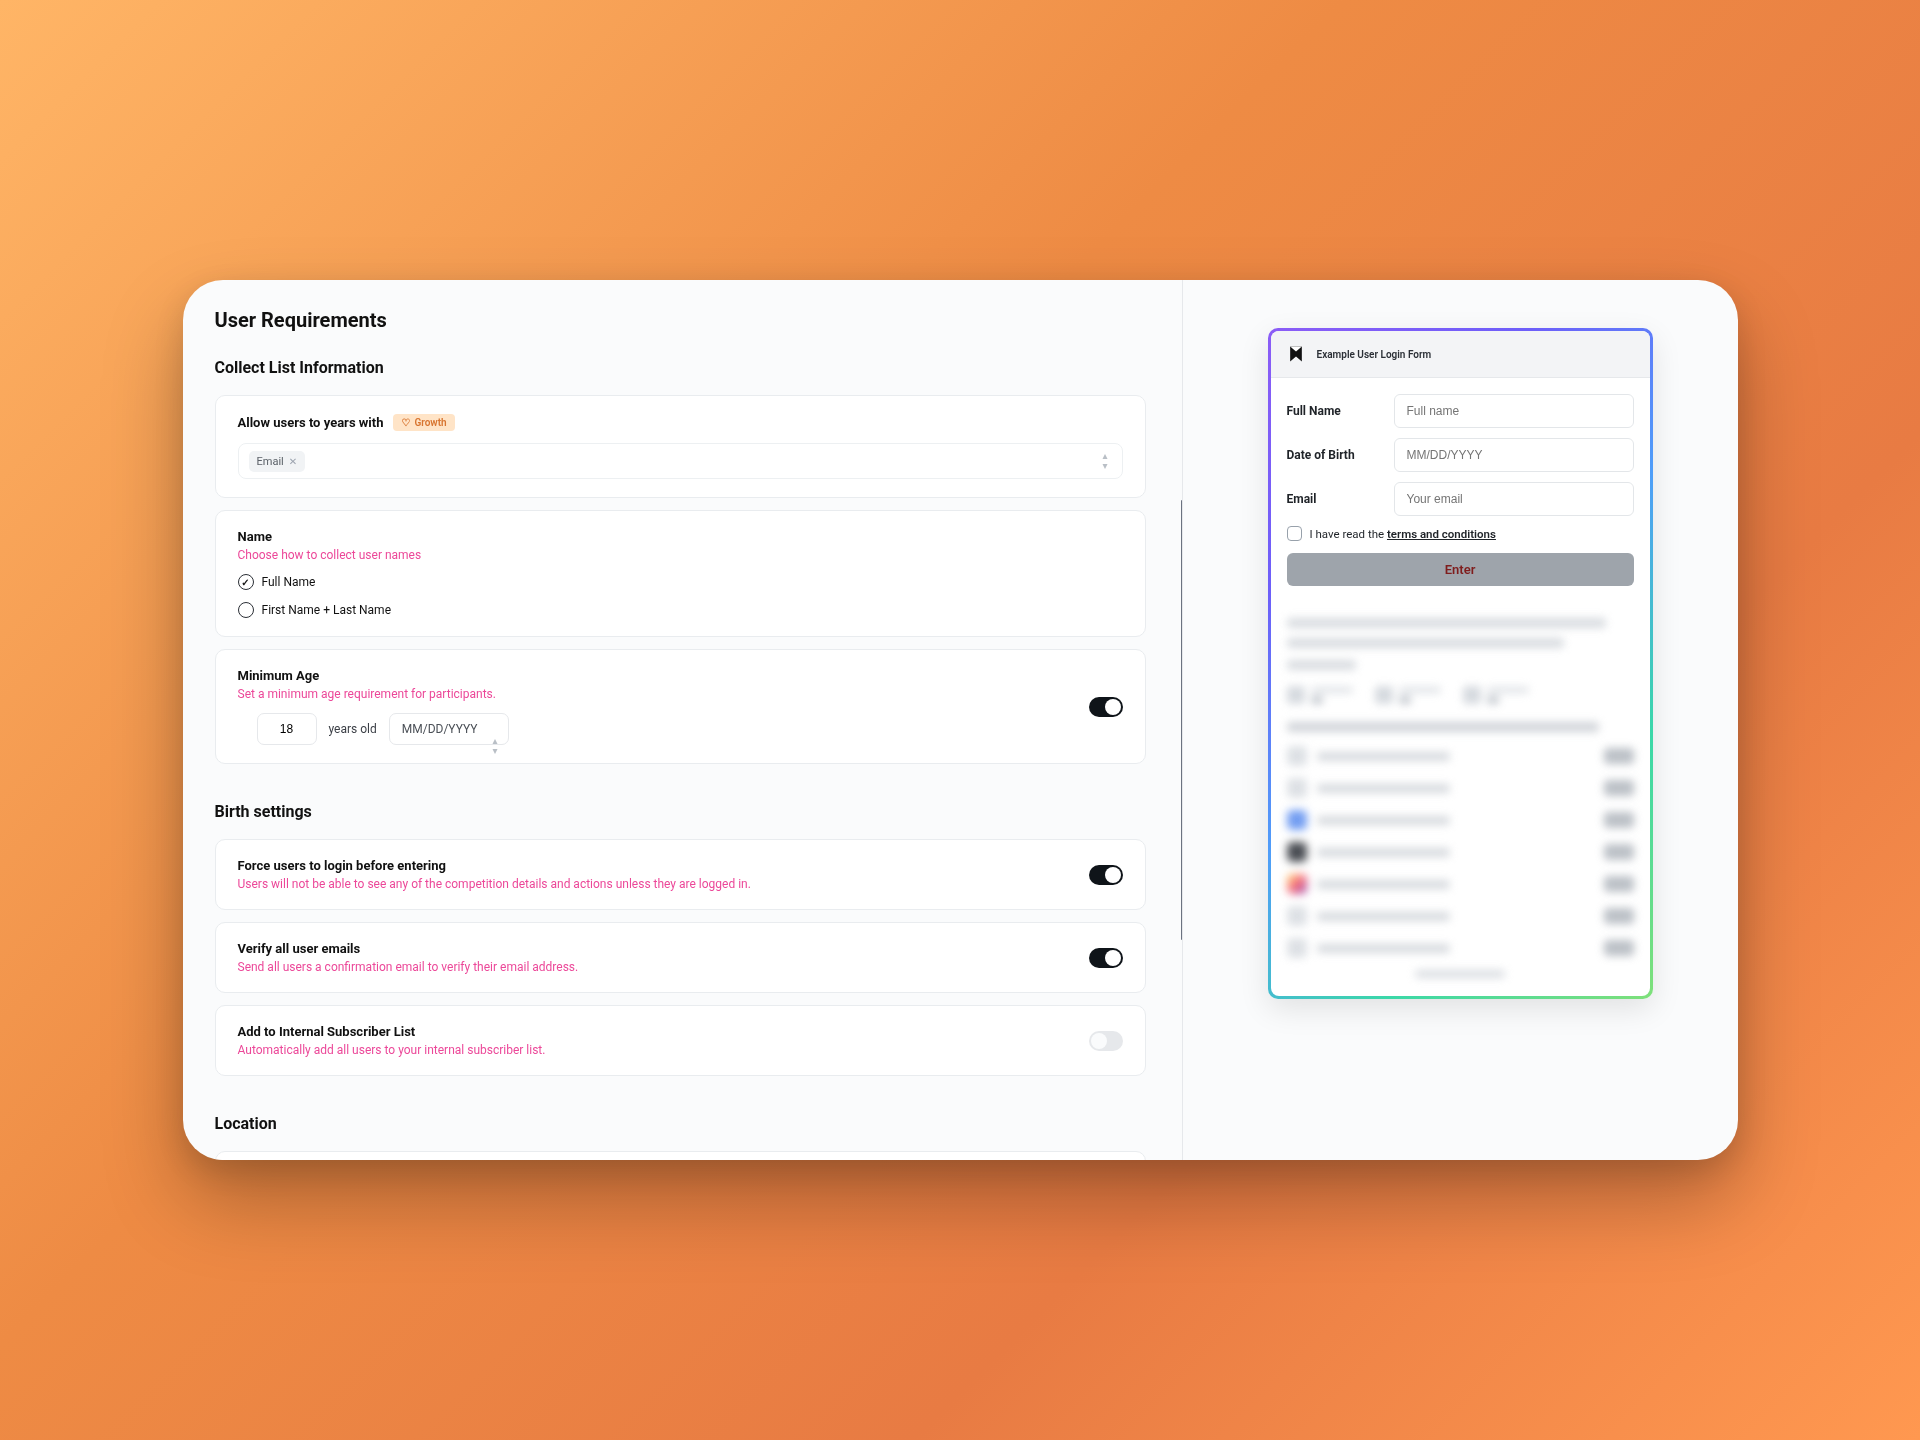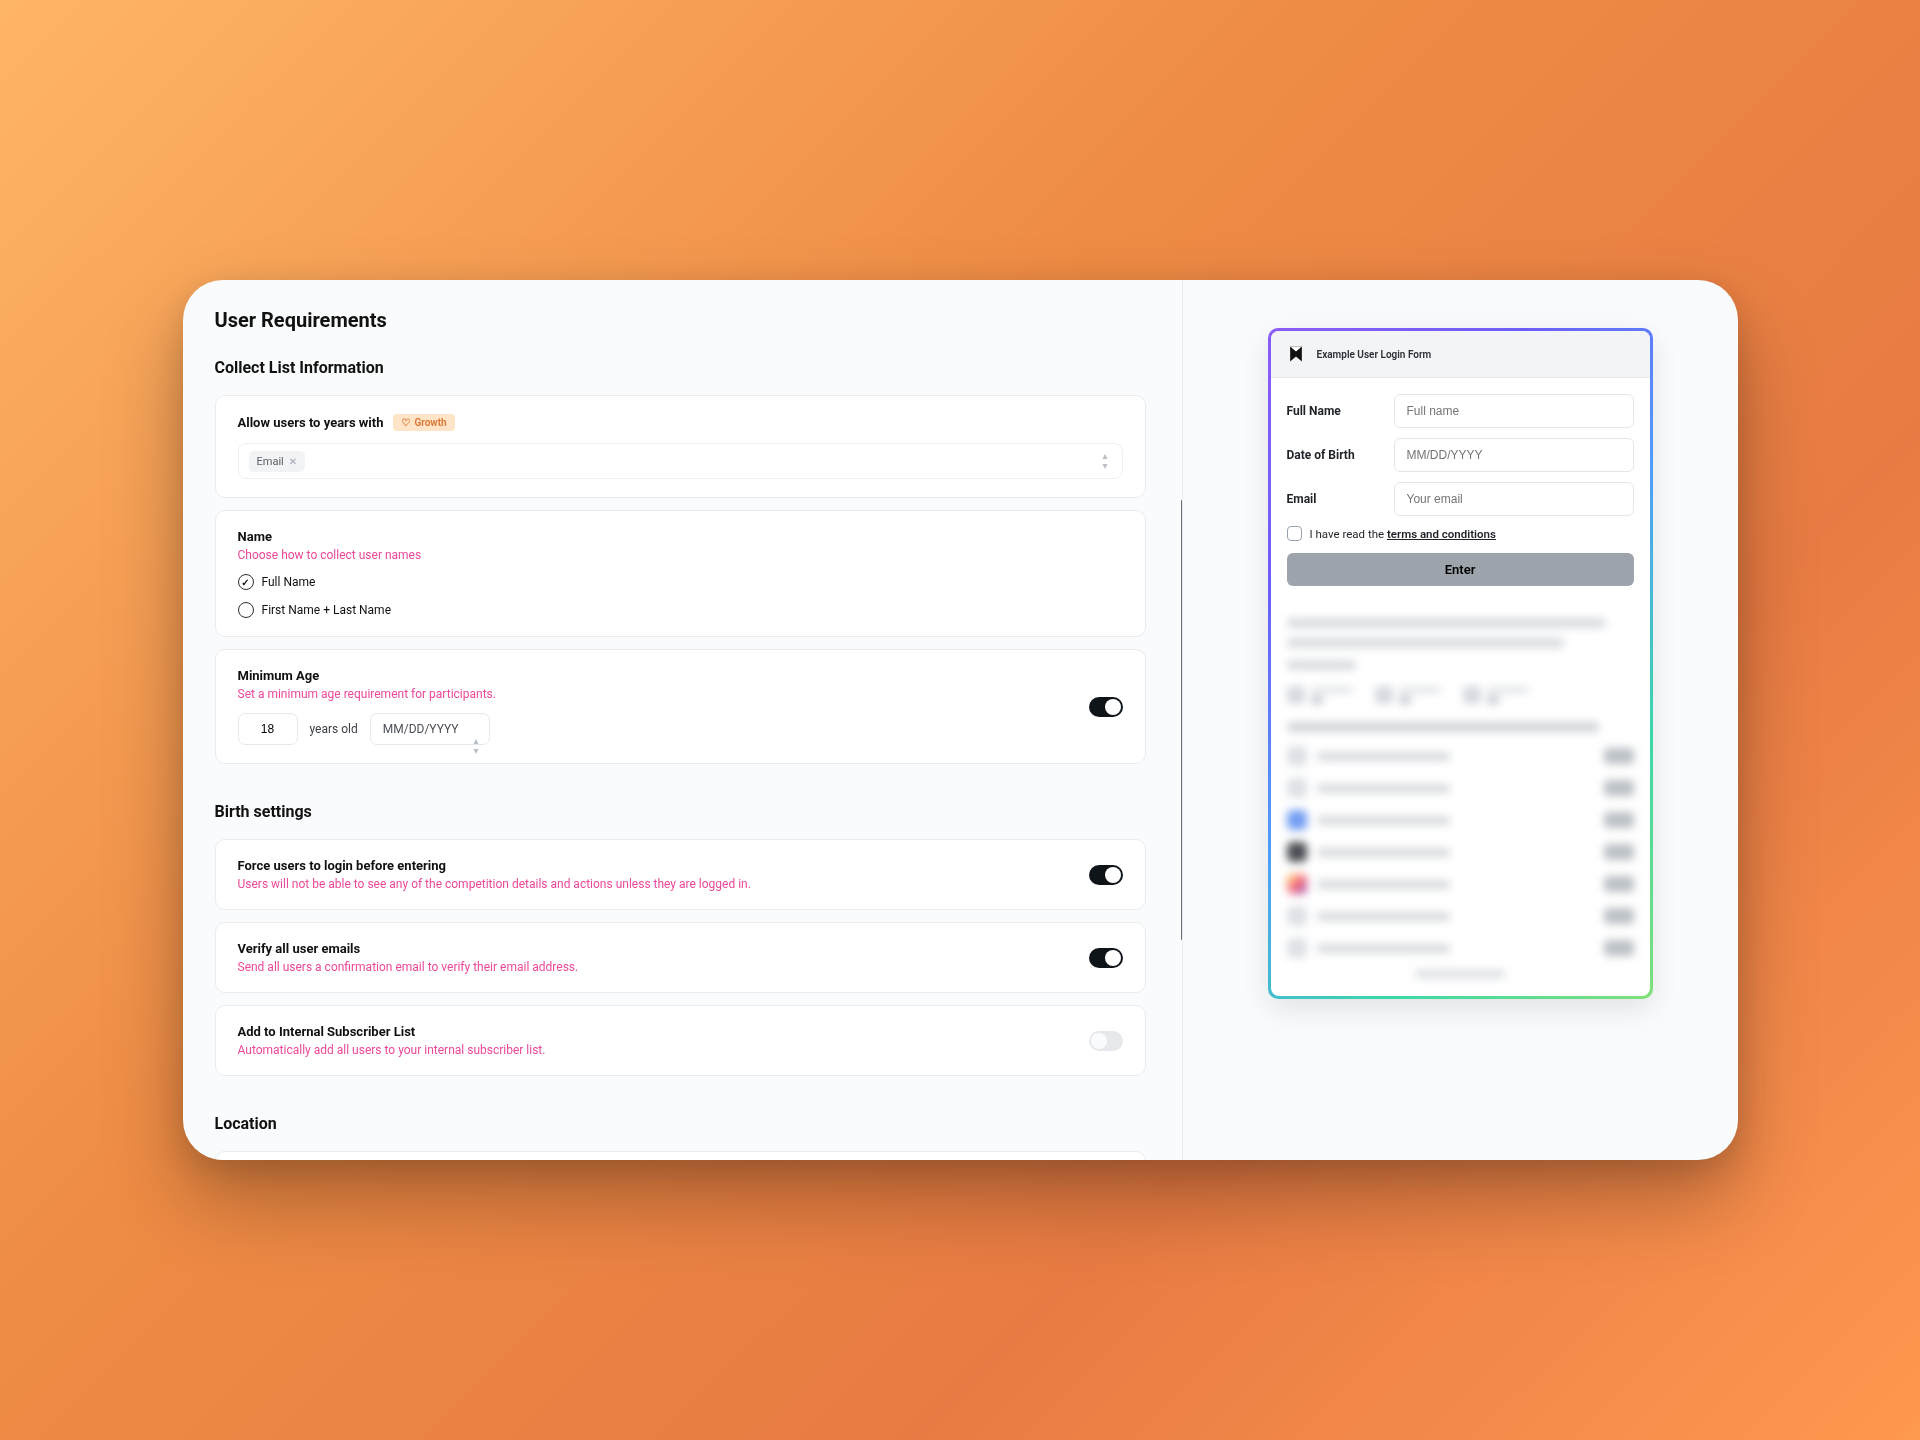--- a/index.html
+++ b/index.html
@@ -279,7 +279,7 @@
     .enter-btn {
       width: 100%;
       background: #9ea4ab;
-      color: #000000;
+      color: #7f1d1d;
       text-align: center;
       padding: 9px;
       border-radius: 6px;

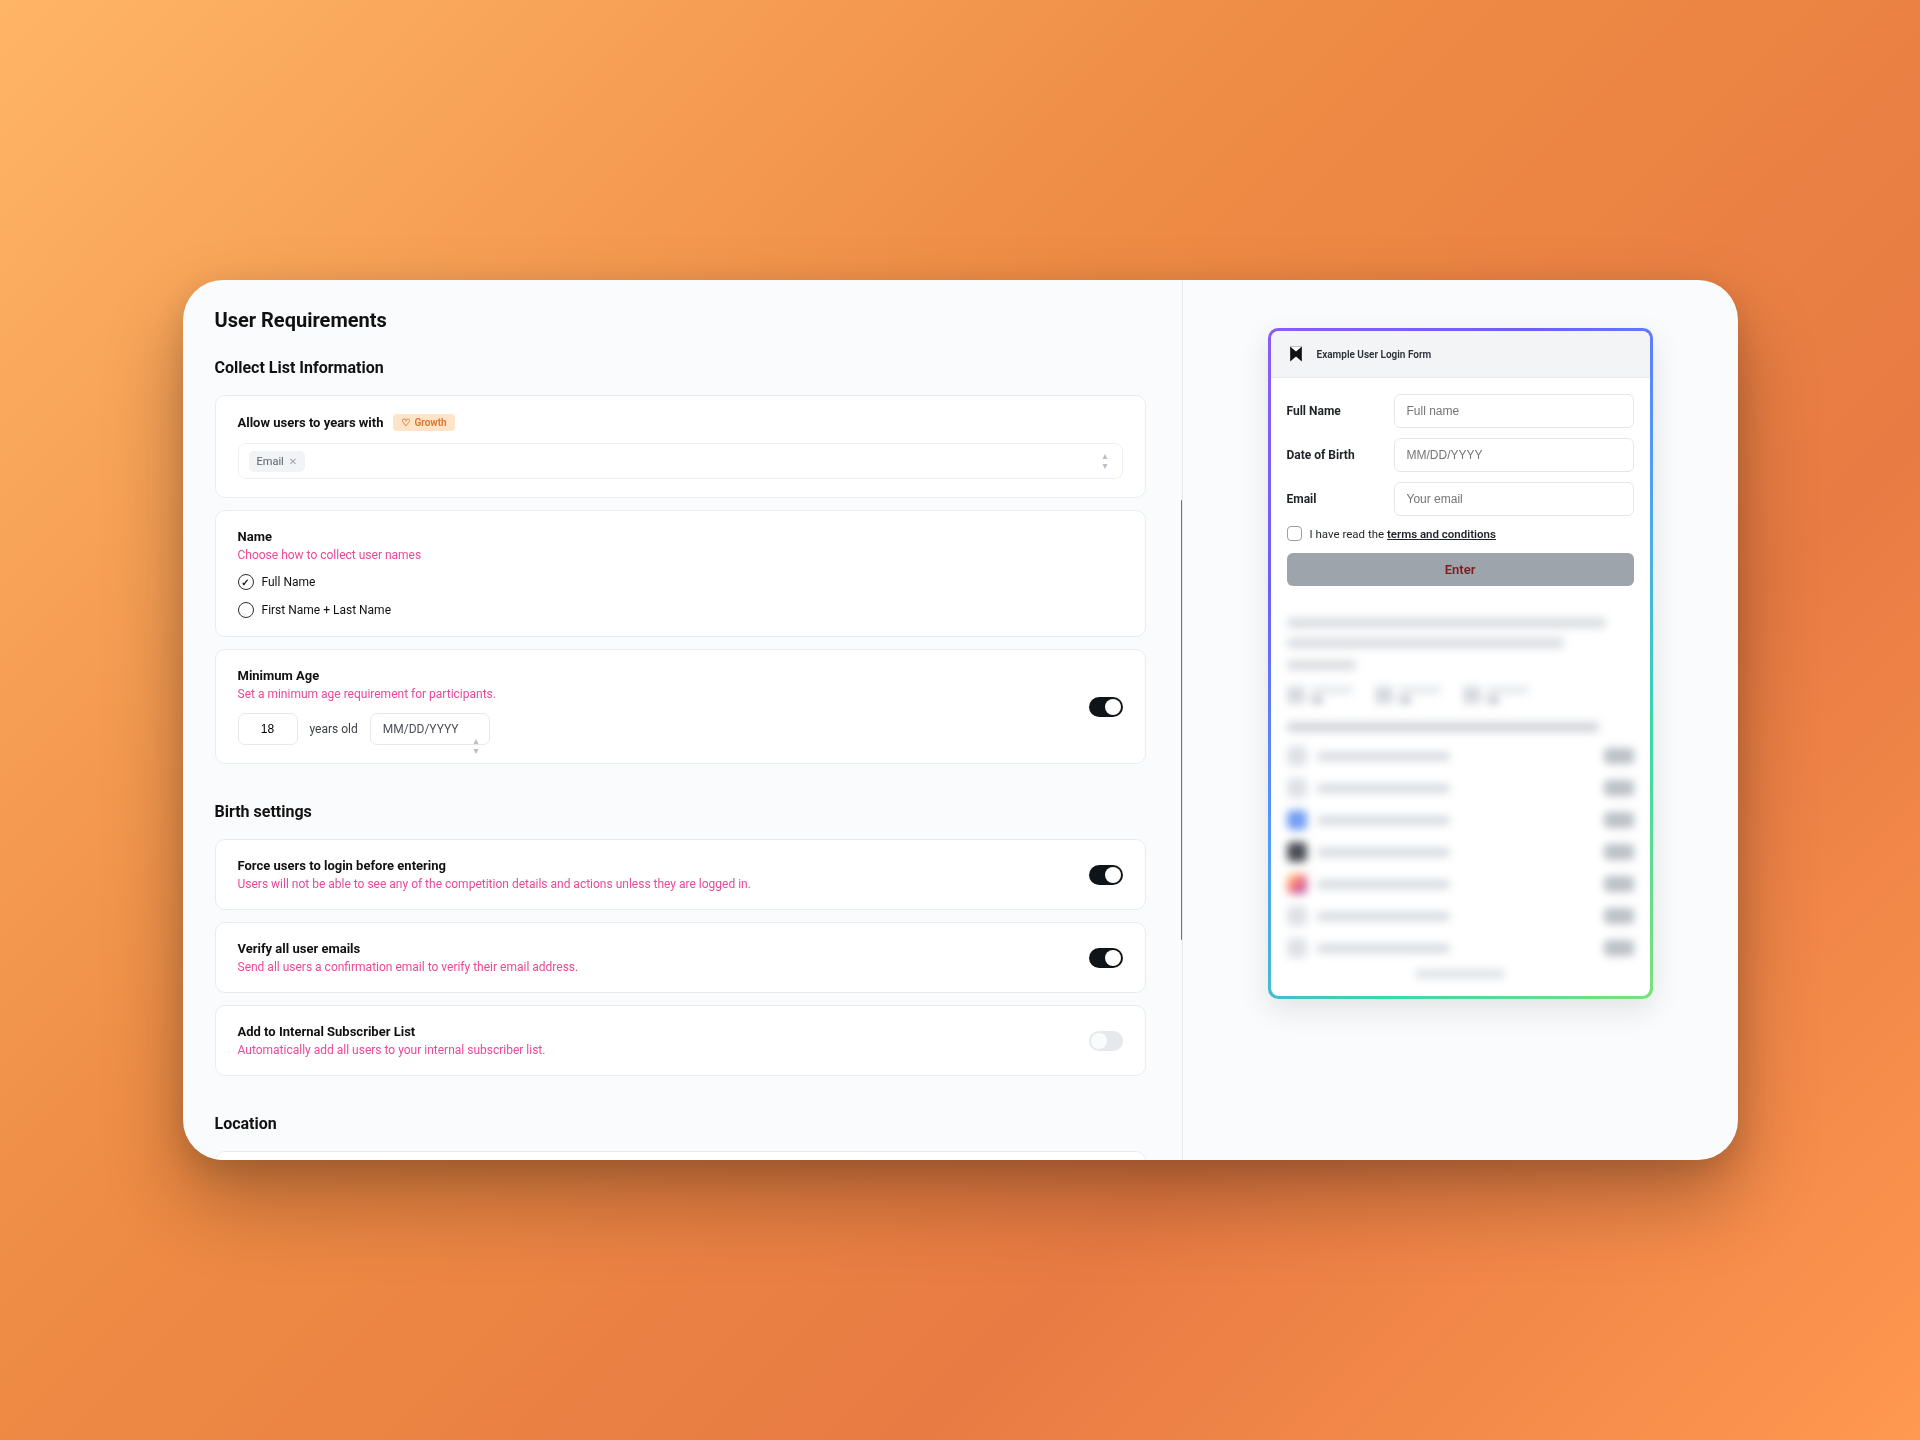--- a/index.html
+++ b/index.html
@@ -177,6 +177,7 @@
       align-items: center;
       gap: 12px;
       margin-top: 12px;
+      margin-left: 19px;
     }
     .small-input {
       border: 1px solid #e6e8eb;

